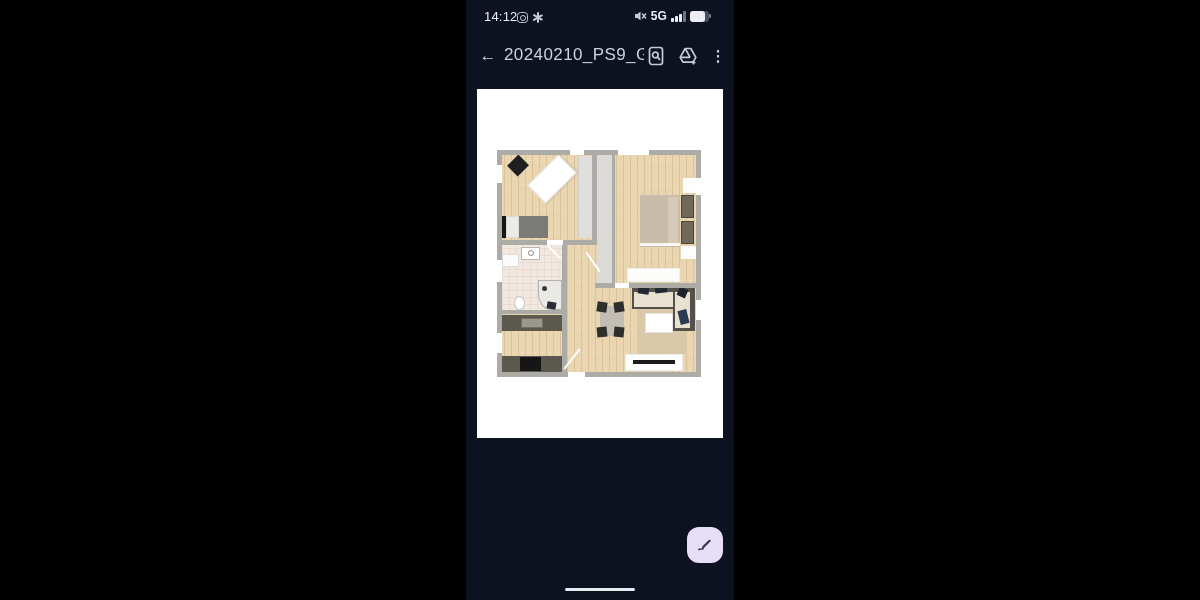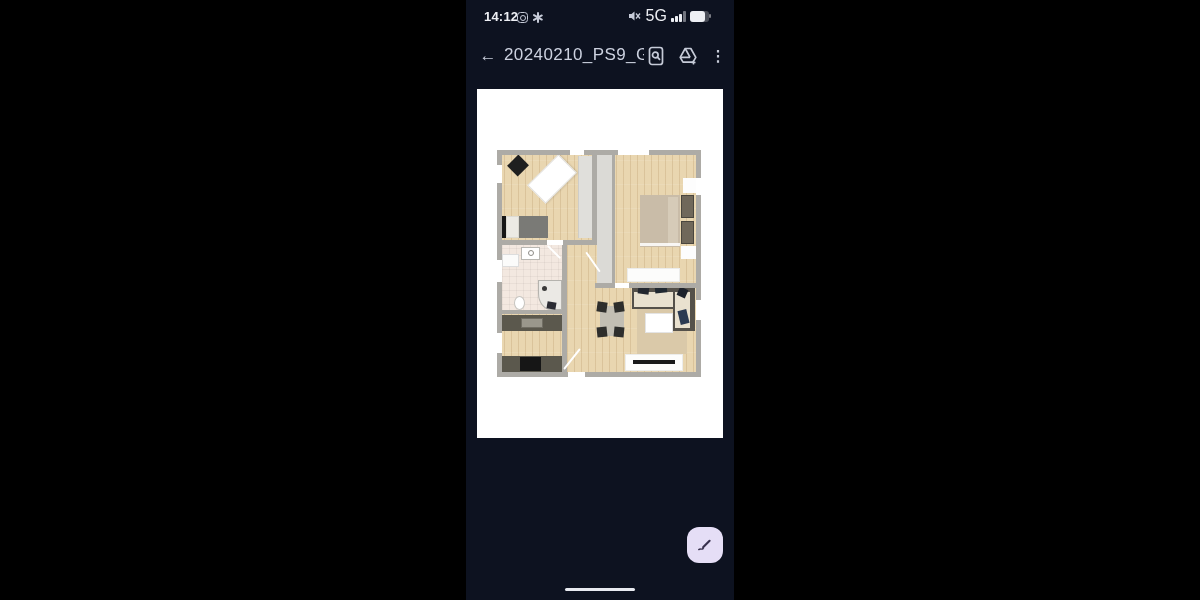--- a/index.html
+++ b/index.html
@@ -16,7 +16,7 @@
   .screen{position:absolute;left:466px;top:0;width:268px;height:600px;background:var(--screen-bg);}
   
   .statusbar{position:absolute;left:0;top:0;width:100%;height:32px;}
-  .sb-time{position:absolute;left:18px;top:9px;font-size:13px;font-weight:700;color:var(--status-color);letter-spacing:.2px;}
+  .sb-time{position:absolute;left:18px;top:9px;font-size:13px;font-weight:400;color:var(--status-color);letter-spacing:.2px;}
   .sb-insta{position:absolute;left:51px;top:12px;width:11px;height:11px;border:1.4px solid var(--icon-color);border-radius:3.5px;}
   .sb-insta::after{content:"";position:absolute;left:2.2px;top:2.2px;width:4px;height:4px;border:1.2px solid var(--icon-color);border-radius:50%;}
   .sb-star{position:absolute;left:66px;top:11px;width:11px;height:13px;}

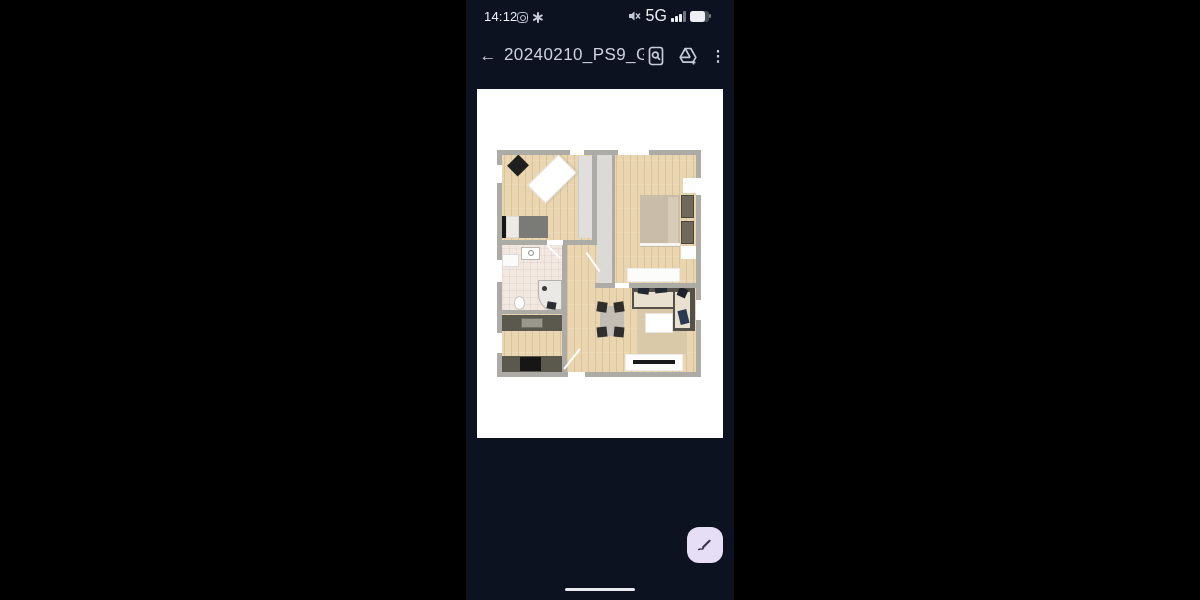--- a/index.html
+++ b/index.html
@@ -24,7 +24,7 @@
   .sb-star i:nth-child(2){transform:rotate(60deg);}
   .sb-star i:nth-child(3){transform:rotate(-60deg);}
   .sb-right{position:absolute;right:22px;top:8px;height:16px;display:flex;align-items:center;gap:4px;}
-  .sb-5g{font-size:16px;font-weight:400;color:var(--status-color);letter-spacing:.2px;}
+  .sb-5g{font-size:12px;font-weight:700;color:var(--status-color);letter-spacing:.2px;}
   .bars{display:flex;align-items:flex-end;gap:1.5px;height:11px;}
   .bars i{display:block;width:2.6px;background:var(--status-color);border-radius:.8px;}
   .bars i:nth-child(1){height:4px;}.bars i:nth-child(2){height:6px;}

